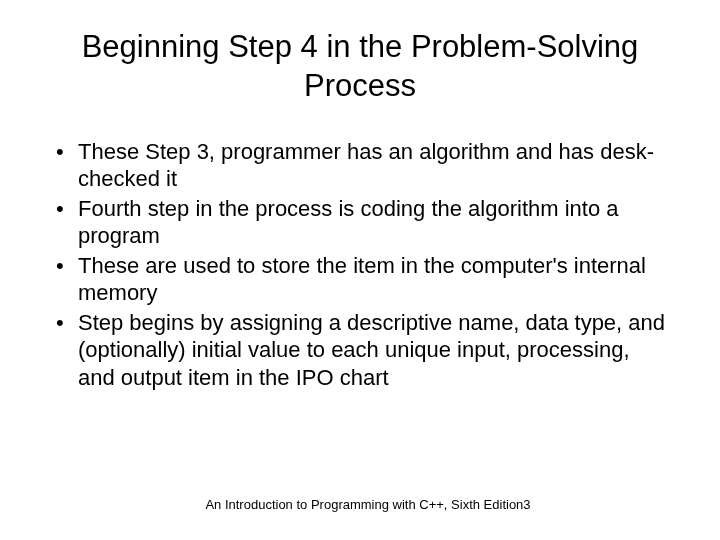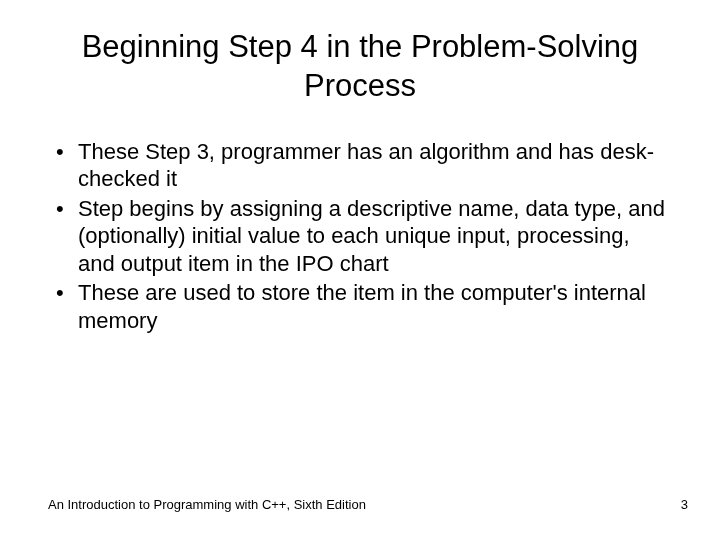--- a/index.html
+++ b/index.html
@@ -62,6 +62,7 @@
   <h1 class="title">Beginning Step 4 in the Problem-Solving Process</h1>
   <ul class="bullets">
     <li>These Step 3, programmer has an algorithm and has desk-checked it</li>
+    <li>Fourth step in the process is coding the algorithm into a program</li>
     <li>Step begins by assigning a descriptive name, data type, and (optionally) initial value to each unique input, processing, and output item in the IPO chart</li>
     <li>These are used to store the item in the computer's internal memory</li>
   </ul>

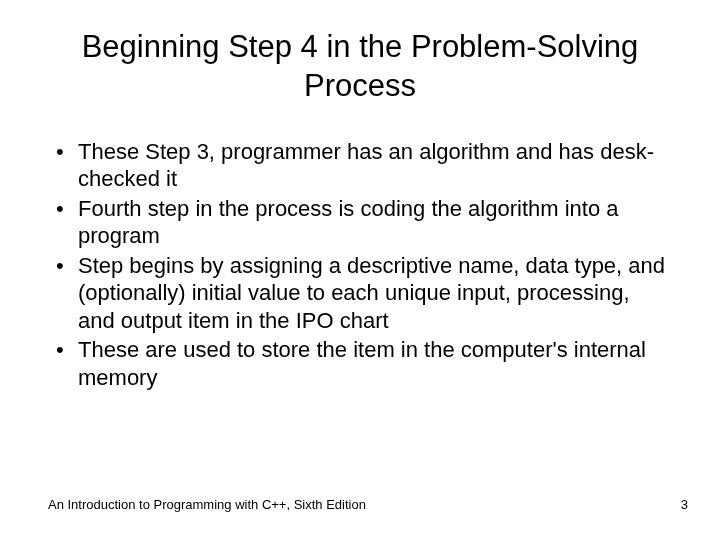--- a/index.html
+++ b/index.html
@@ -63,8 +63,8 @@
   <ul class="bullets">
     <li>These Step 3, programmer has an algorithm and has desk-checked it</li>
     <li>Fourth step in the process is coding the algorithm into a program</li>
+    <li>These are used to store the item in the computer's internal memory</li>
     <li>Step begins by assigning a descriptive name, data type, and (optionally) initial value to each unique input, processing, and output item in the IPO chart</li>
-    <li>These are used to store the item in the computer's internal memory</li>
   </ul>
   <div class="footer">
     <span>An Introduction to Programming with C++, Sixth Edition</span>

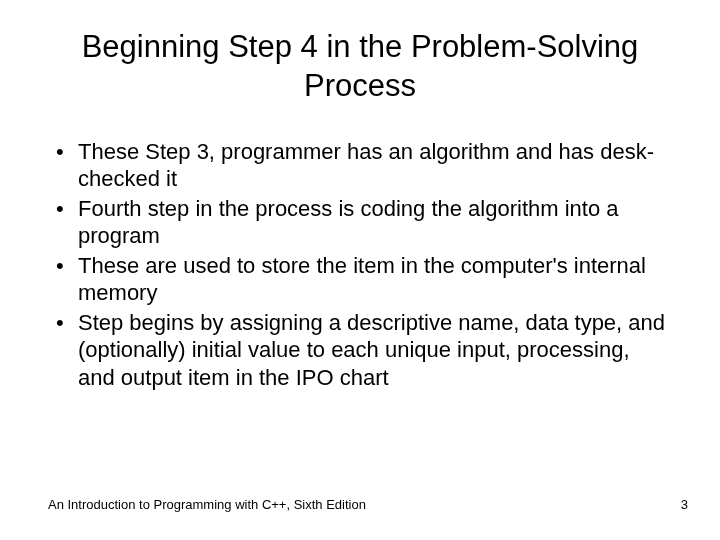--- a/index.html
+++ b/index.html
@@ -49,7 +49,7 @@
     left: 48px;
     right: 32px;
     display: flex;
-    justify-content: space-between;
+    justify-content: center;
     align-items: baseline;
     font-size: 13px;
     color: #000;

